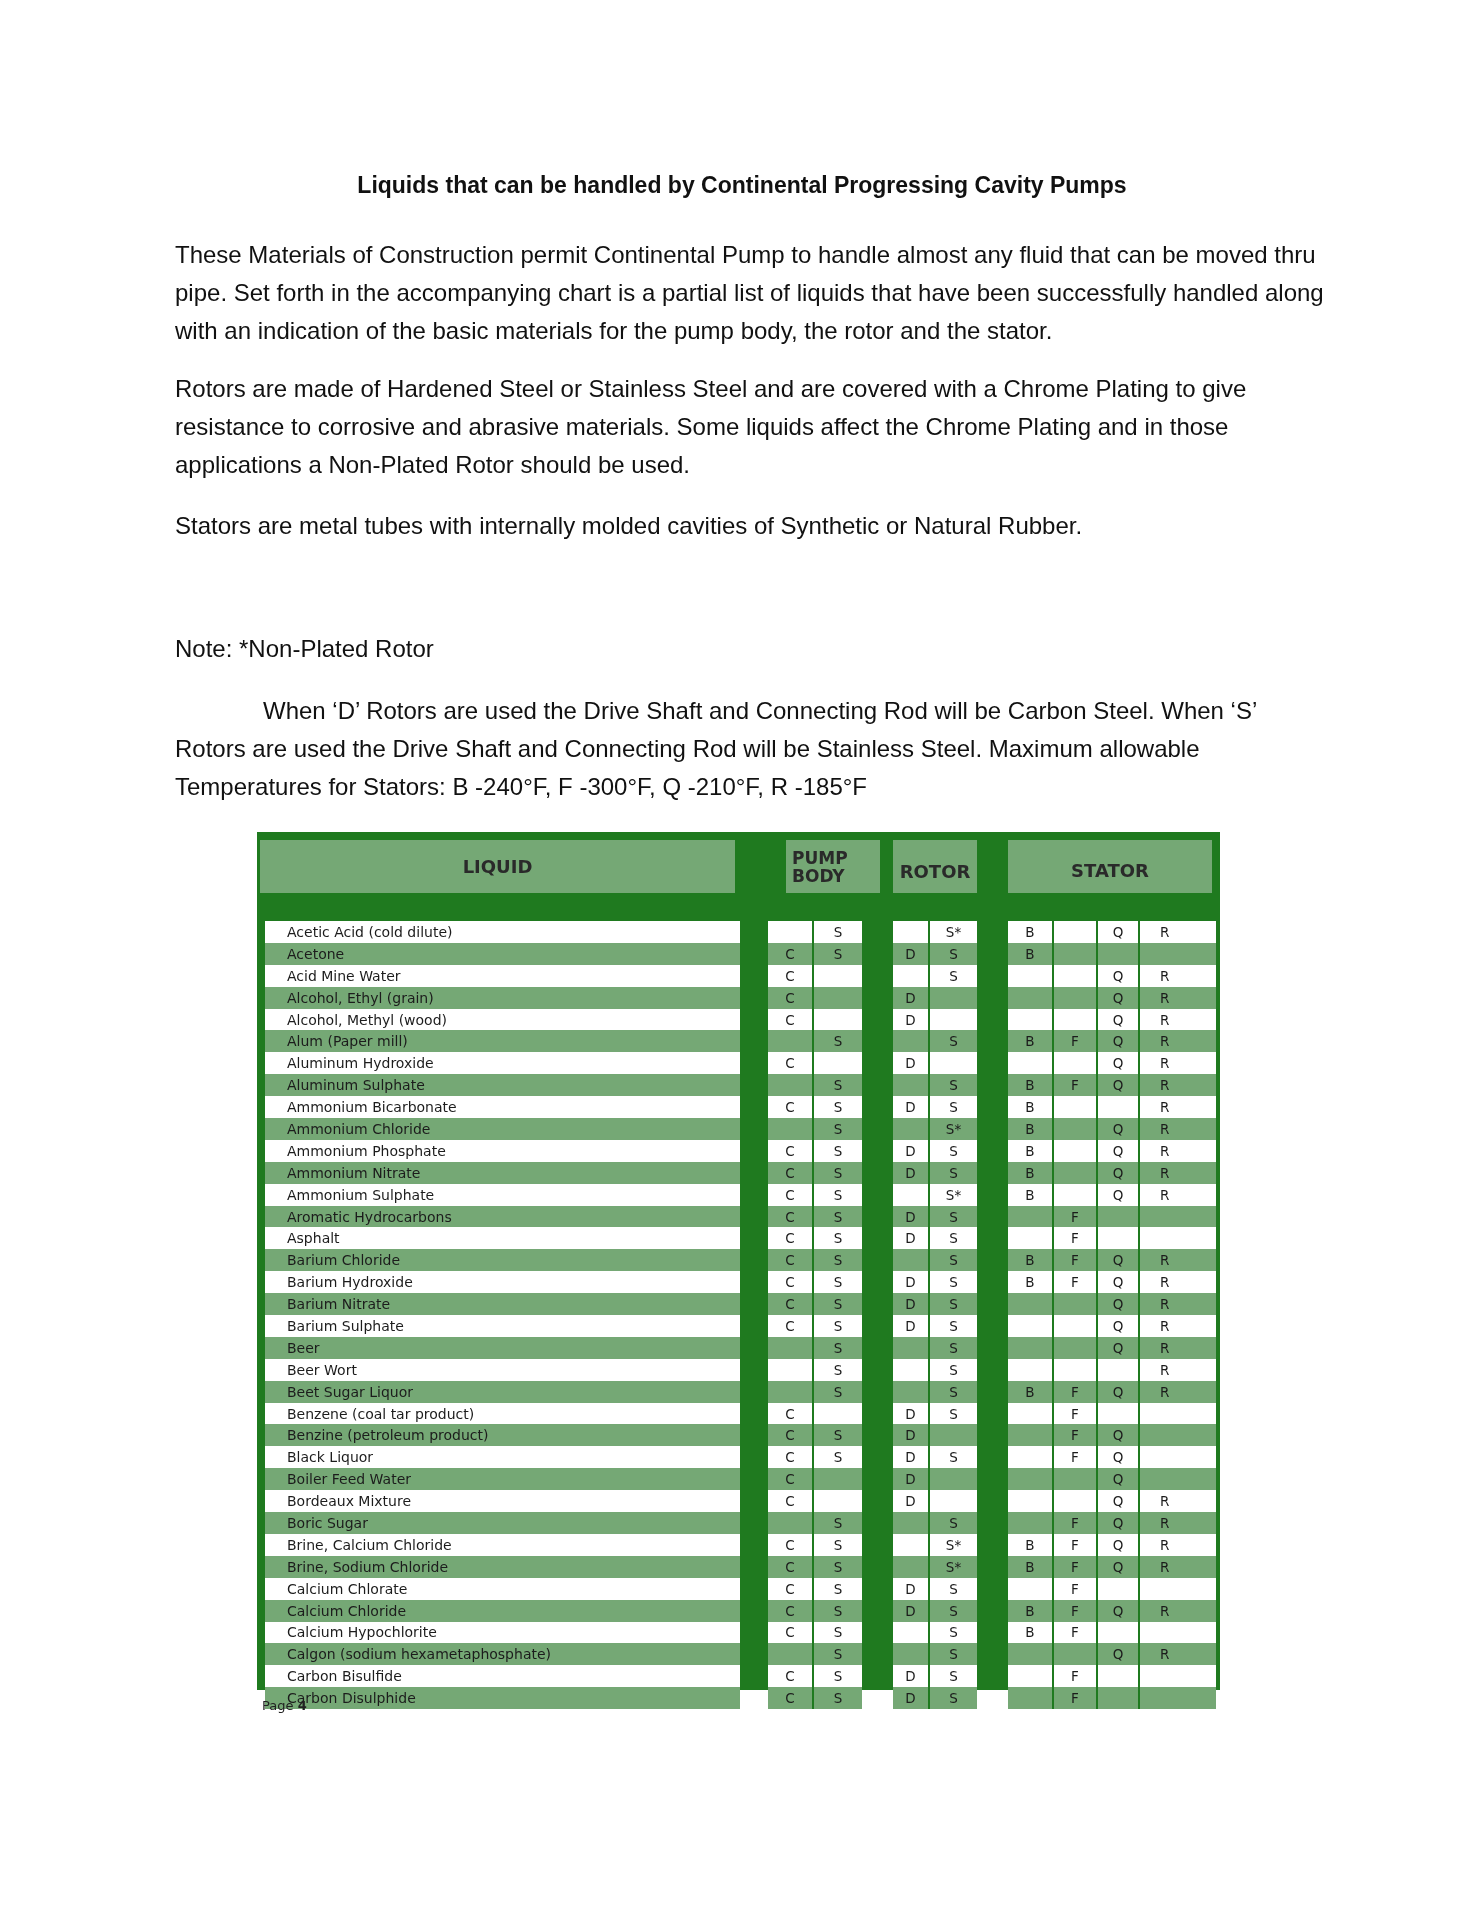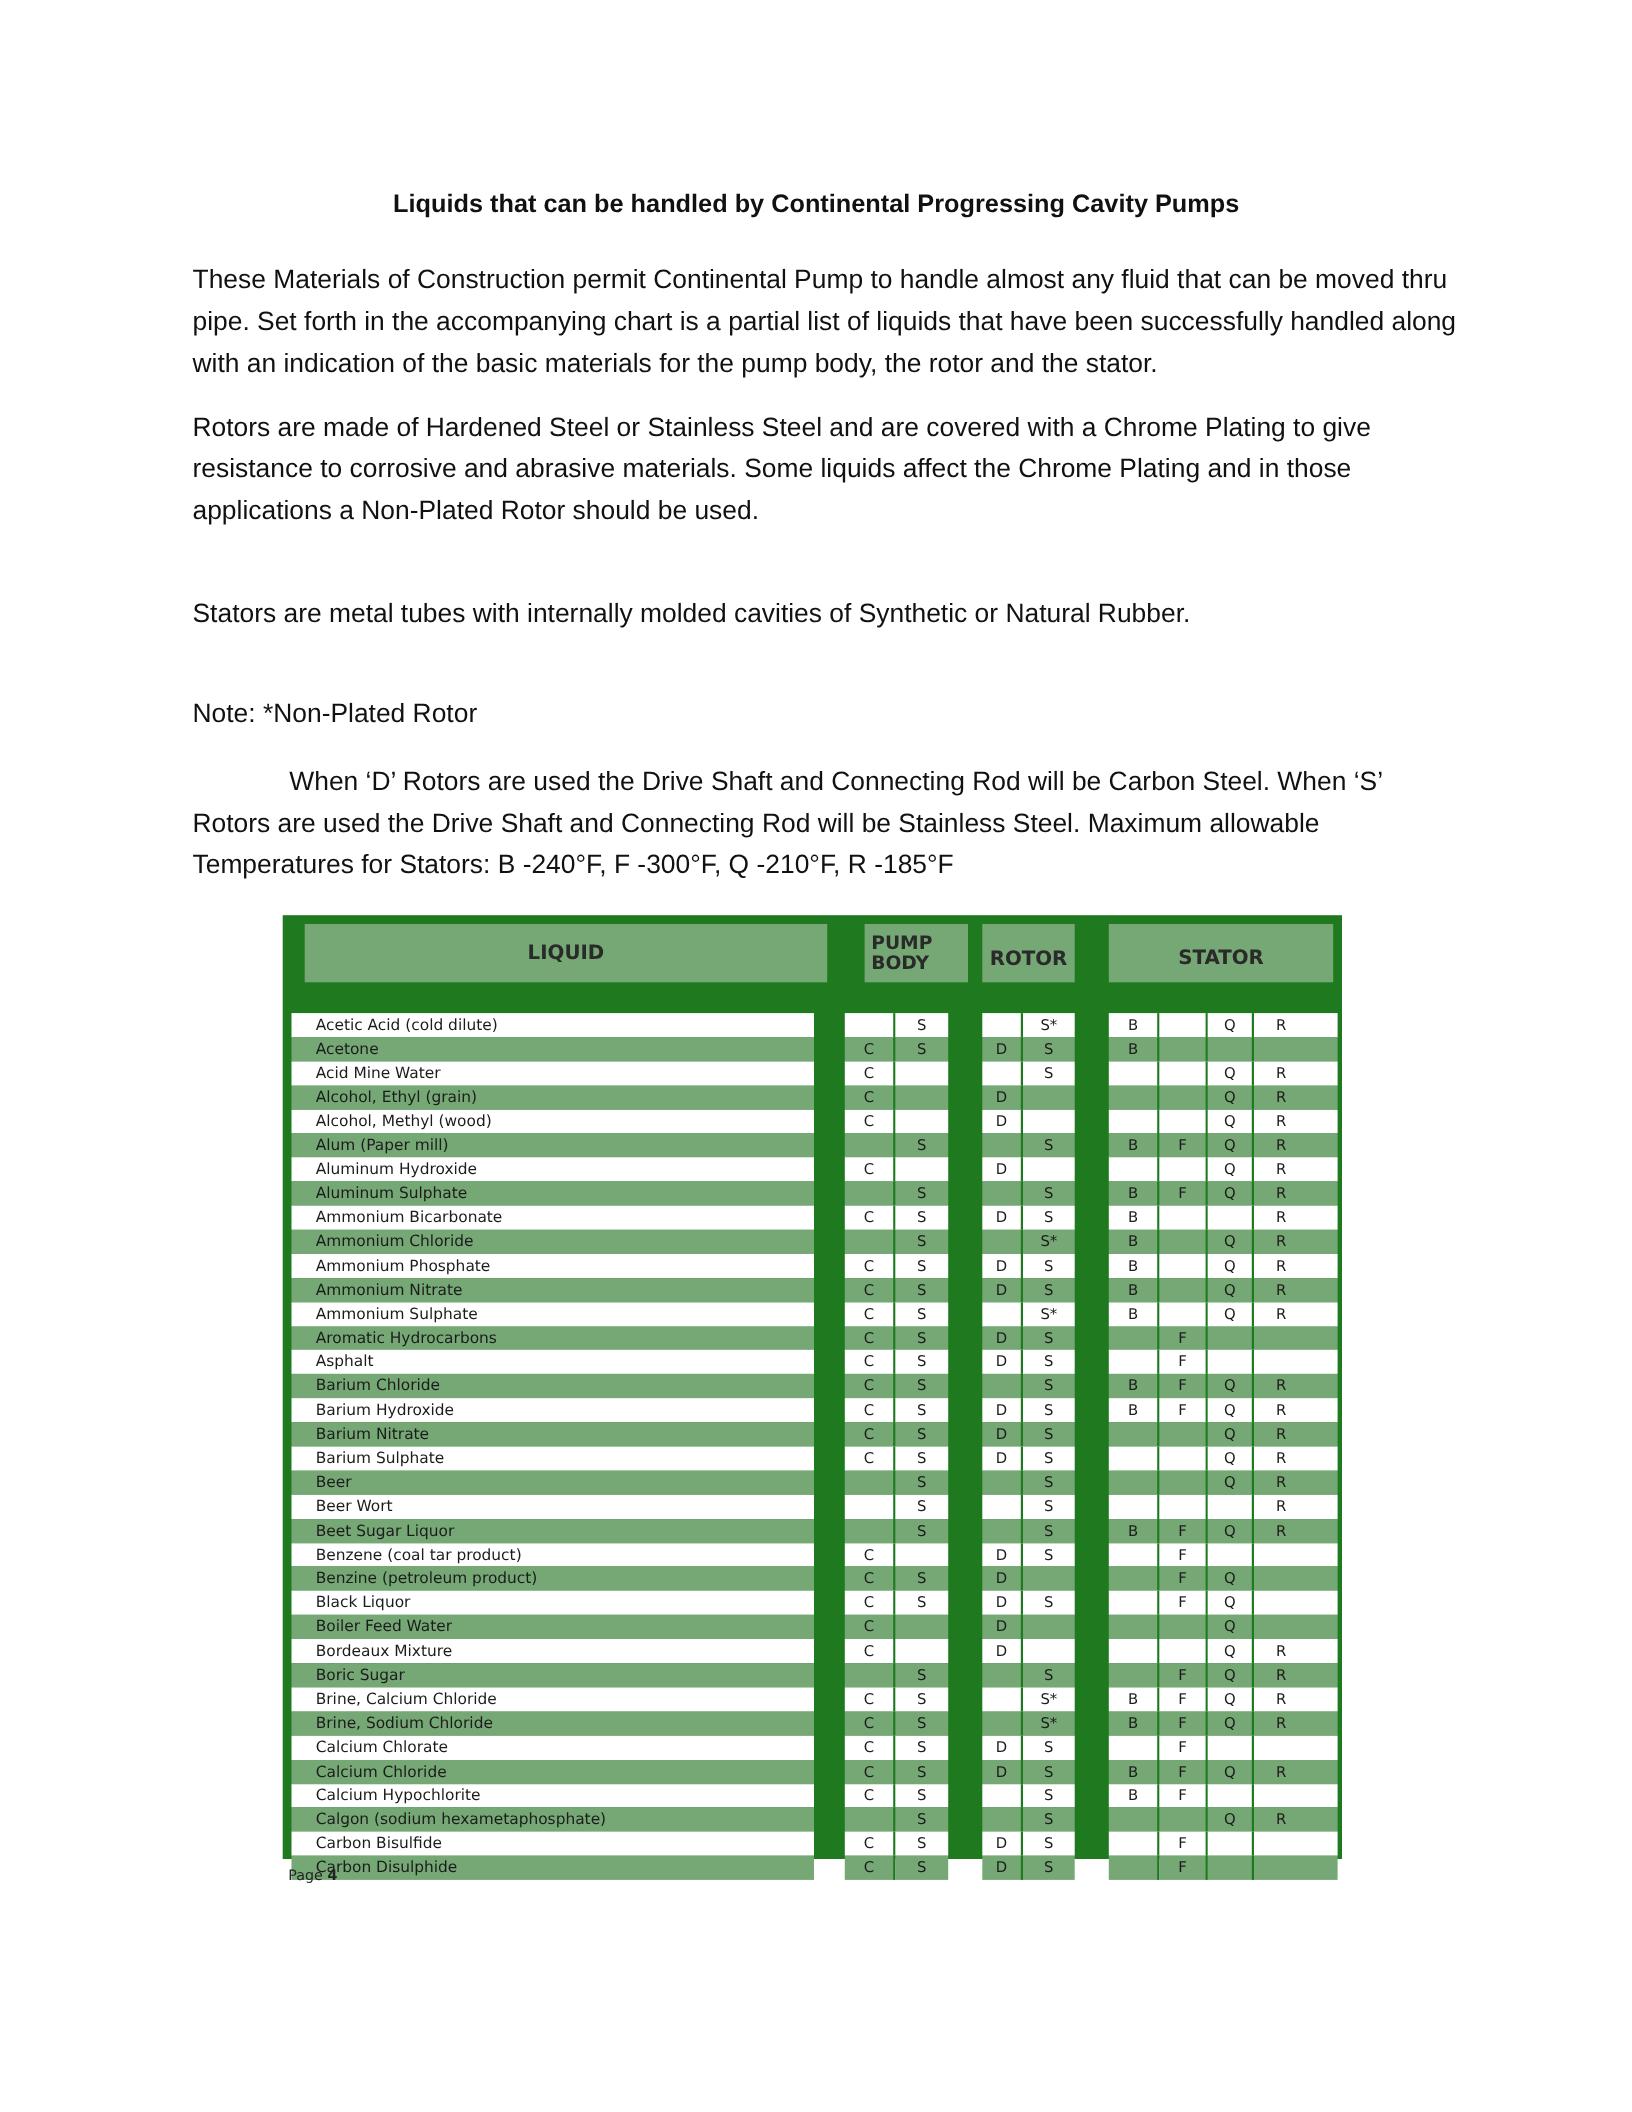--- a/index.html
+++ b/index.html
@@ -55,7 +55,7 @@
 <div class="doc-text" style="top:370px;">
   <p class="para">Rotors are made of Hardened Steel or Stainless Steel and are covered with a Chrome Plating to give resistance to corrosive and abrasive materials.  Some liquids affect the Chrome Plating and in those applications a Non-Plated Rotor should be used.</p>
 </div>
-<div class="doc-text" style="top:507px;margin-top:32px;">
+<div class="doc-text" style="top:507px;">
   <p class="para">Stators are metal tubes with internally molded cavities of Synthetic or Natural Rubber.</p>
 </div>
 <div class="doc-text" style="top:630px;">

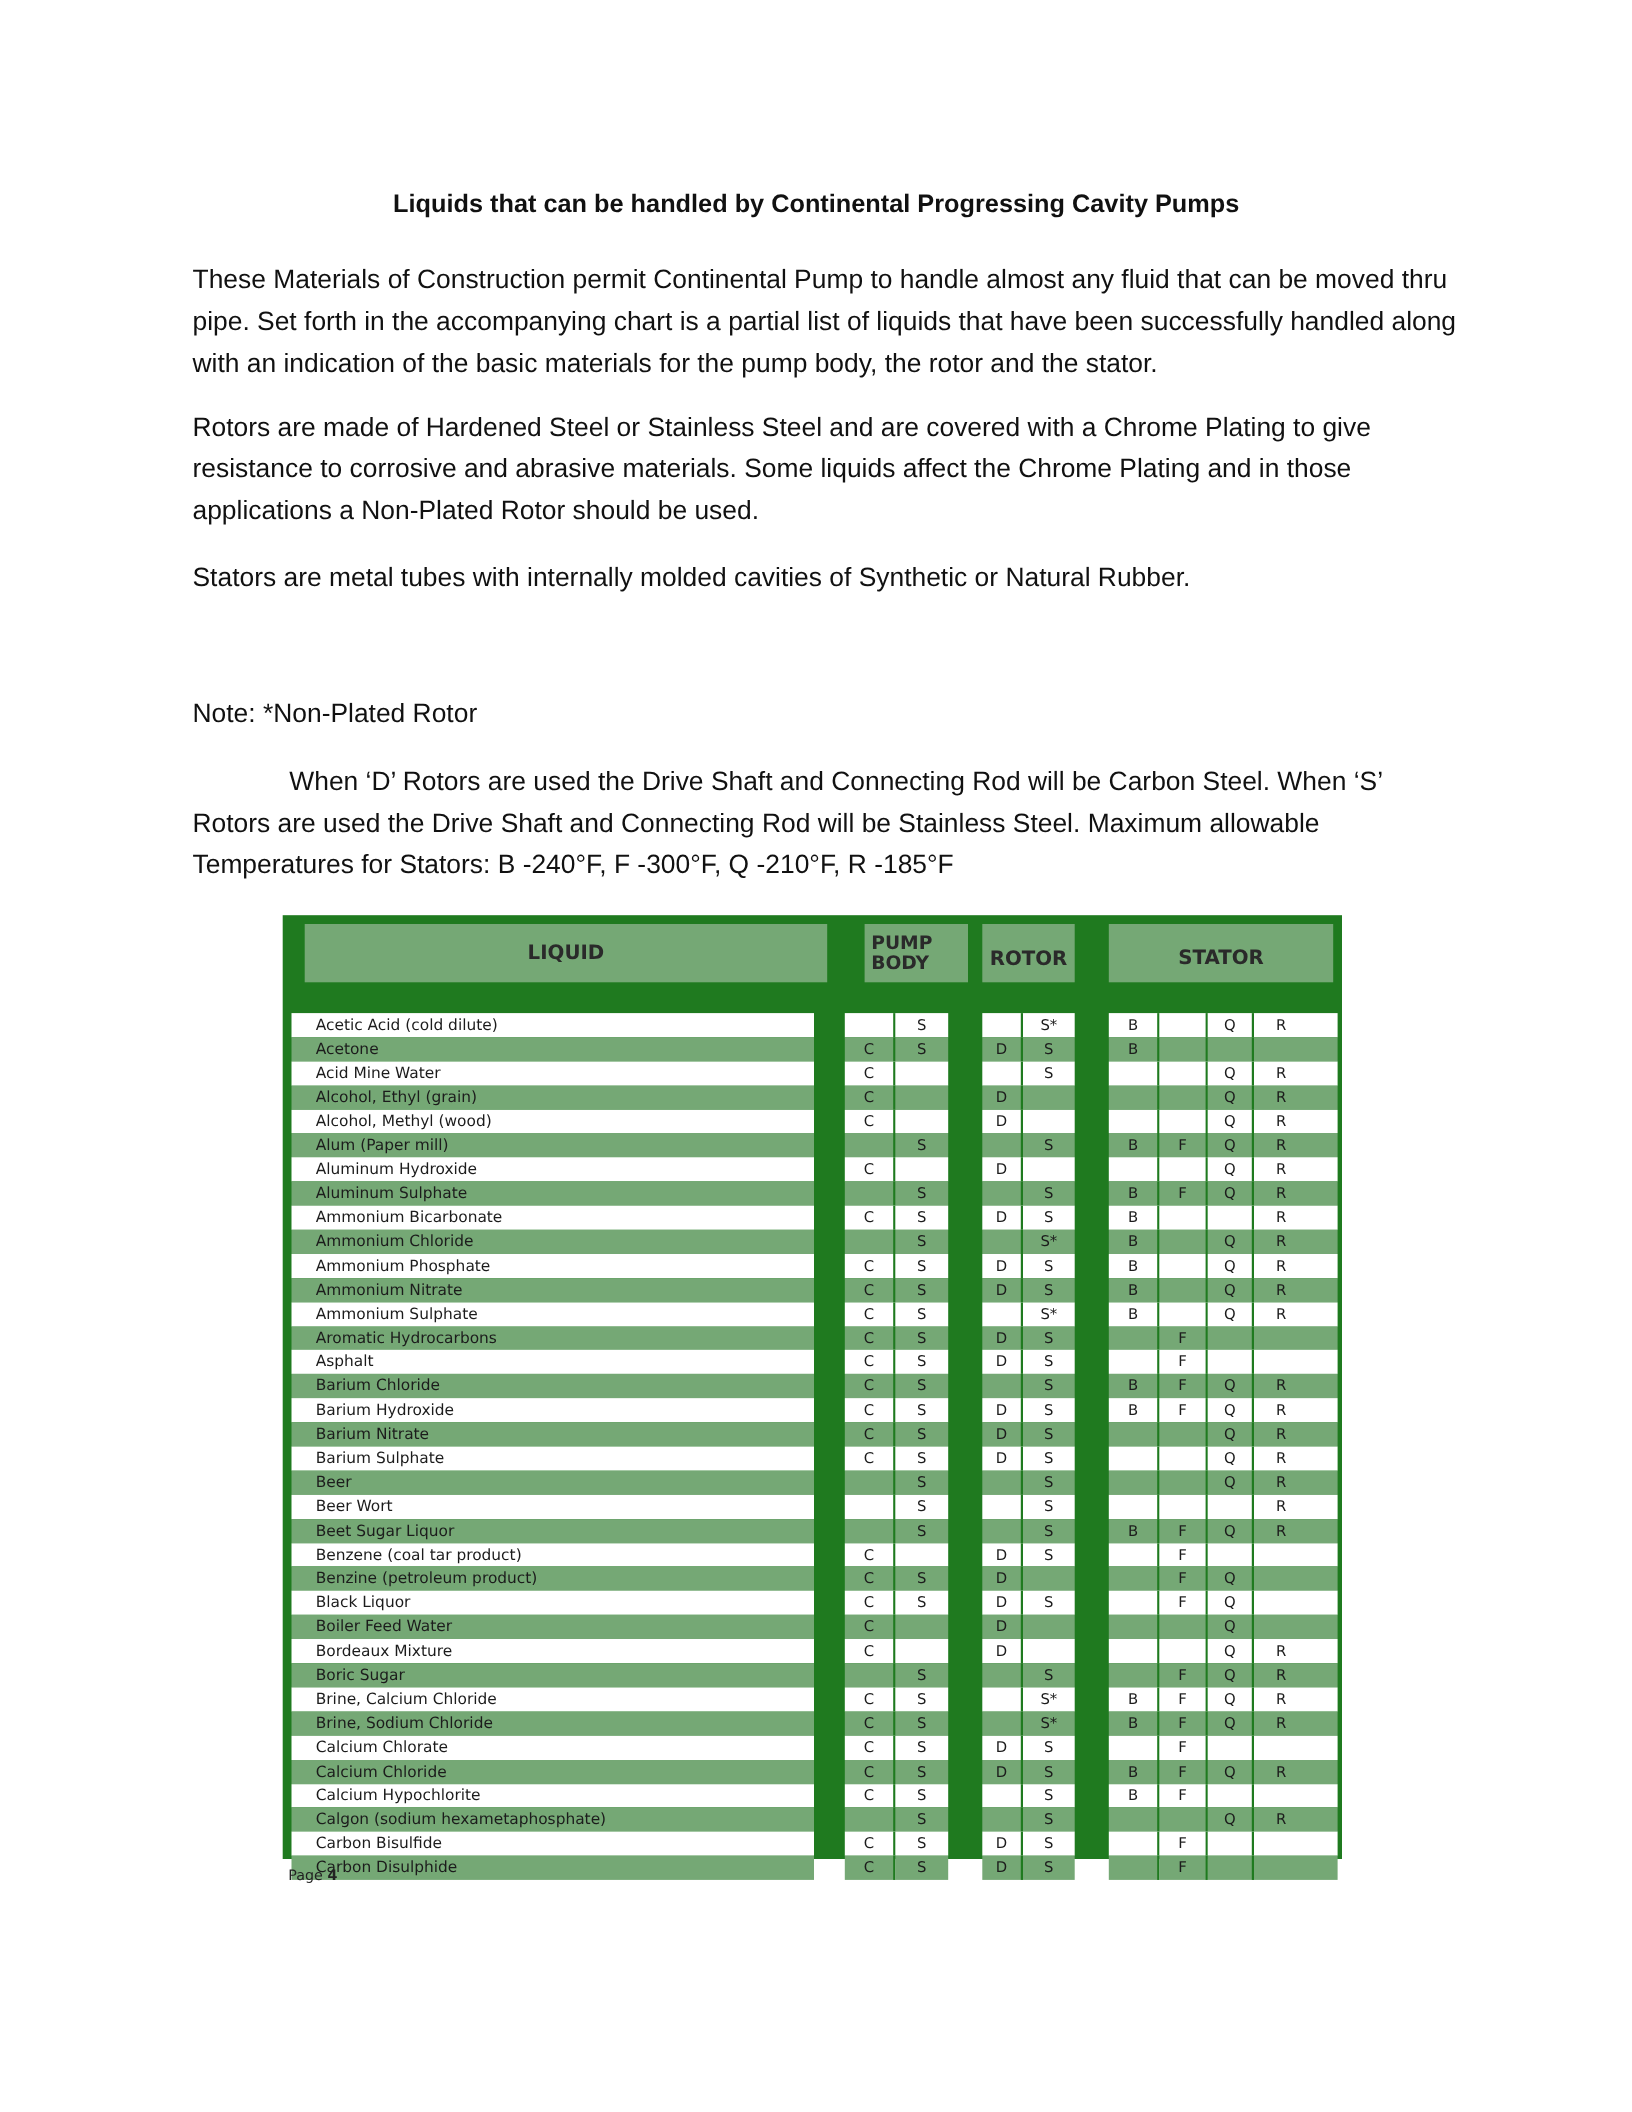--- a/index.html
+++ b/index.html
@@ -17,7 +17,7 @@
   .hdr { position: absolute; top: 8px; height: 53px; background: #75a875;
          display: flex; align-items: center; justify-content: center;
          font-family: "DejaVu Sans", sans-serif; font-weight: bold; color: #2a2a2a; font-size: 18px; }
-  .hdr-liquid { left: 20px; width: 475px; padding-top: 0; box-sizing: border-box; font-size: 18px; }
+  .hdr-liquid { left: 3px; width: 475px; padding-top: 0; box-sizing: border-box; font-size: 18px; }
   .hdr-pump { left: 529px; width: 94px; line-height: 18px; justify-content: flex-start; padding-left: 6px;
               box-sizing: border-box; font-size: 17px; }
   .hdr-rotor { left: 636px; width: 84px; padding-top: 10px; box-sizing: border-box; }

